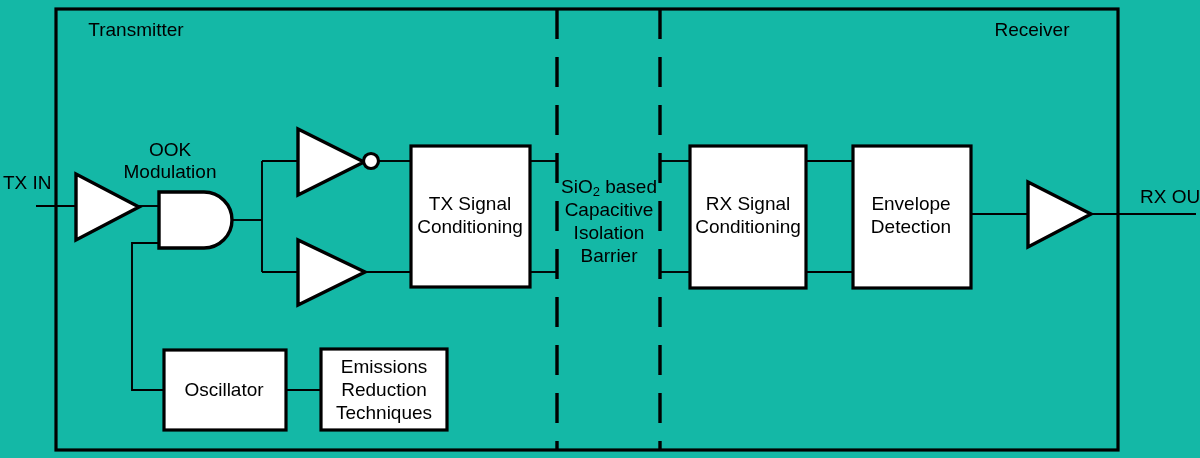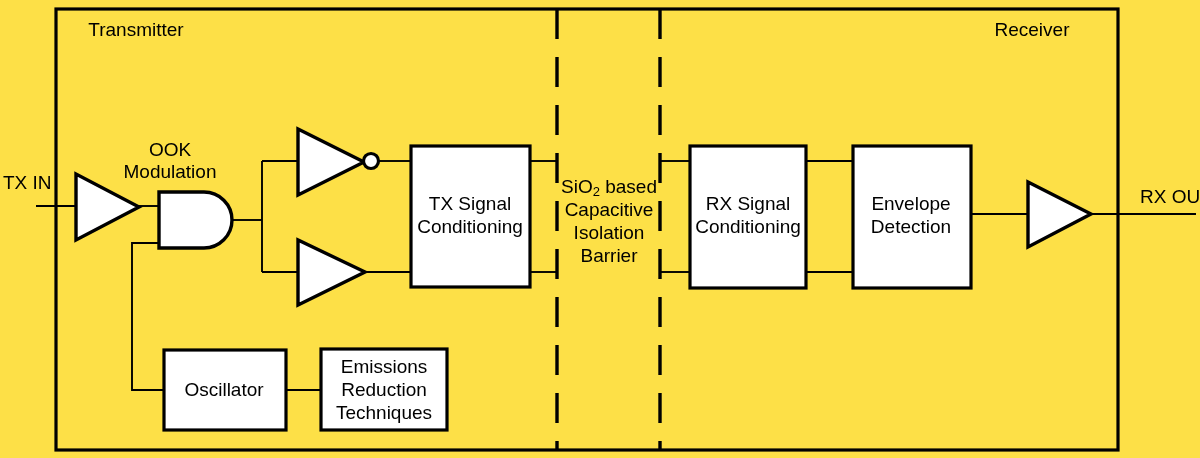--- a/index.html
+++ b/index.html
@@ -11,7 +11,7 @@
     position: relative;
     width: 1200px;
     height: 458px;
-    background: #fde047;
+    background: #14b8a6;
     font-family: "Liberation Sans", sans-serif;
     overflow: hidden;
   }

